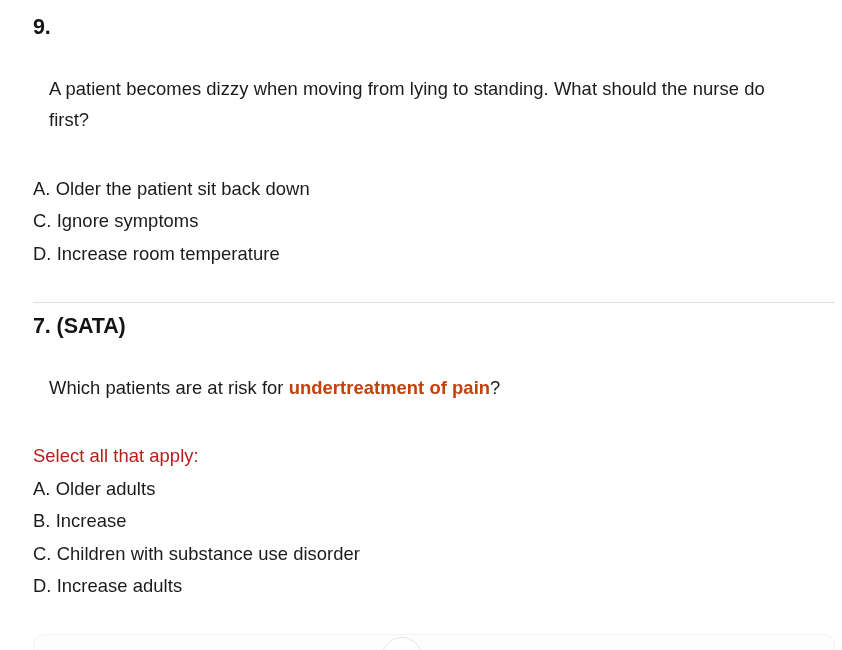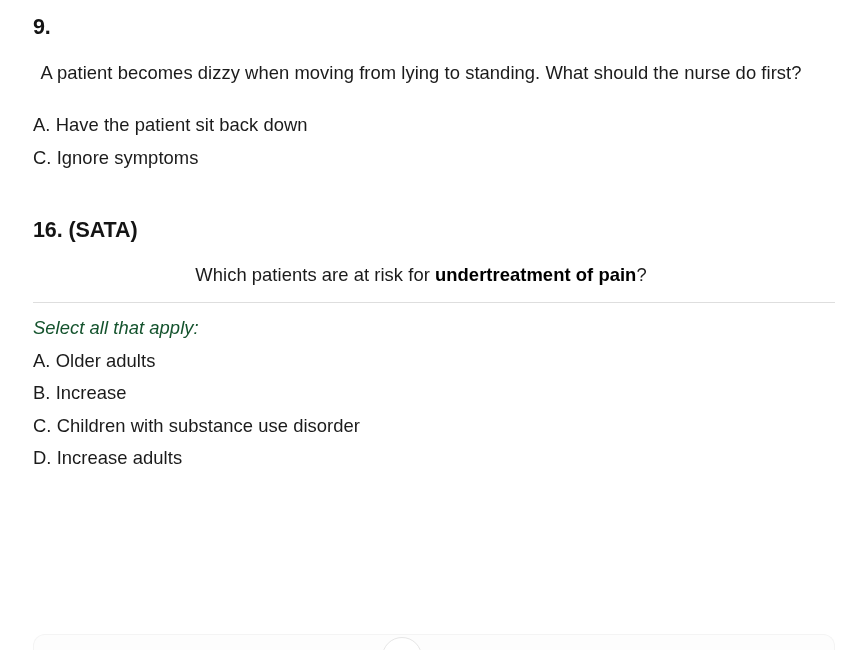--- a/index.html
+++ b/index.html
@@ -54,11 +54,10 @@
     font-size: 18.4px;
     line-height: 31.5px;
     color: #1b1b1b;
-    margin: 0;
+    margin: 16px;
     padding-top: 16px;
     max-width: 790px;
     letter-spacing: 0.05px;
-    text-align: center;
   }
 
   .q-stem b,

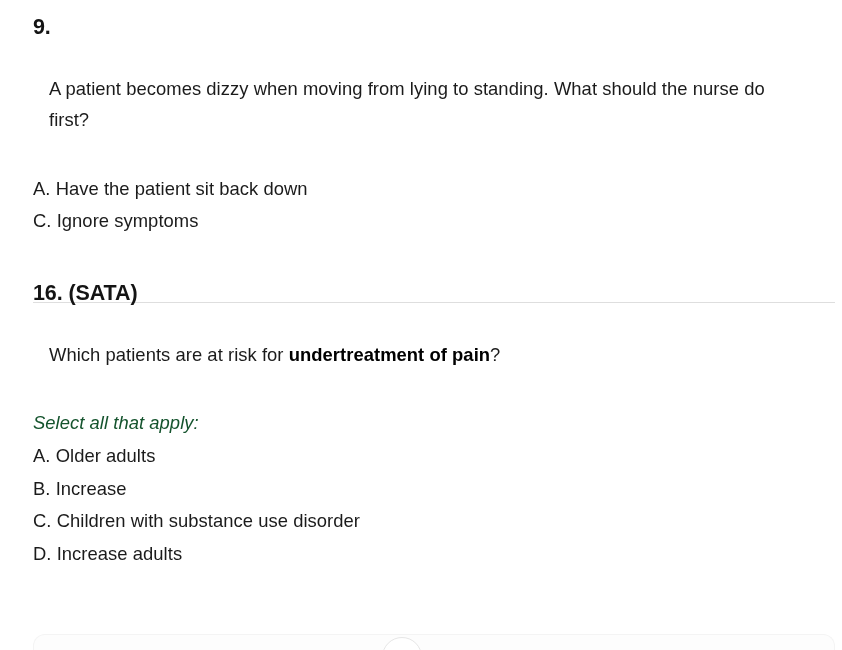--- a/index.html
+++ b/index.html
@@ -139,7 +139,7 @@
     <p class="q-stem"><span>A patient becomes dizzy when moving from lying to standing. What should the nurse do first?</span></p>
 
     <ul class="options">
-      <li>A. Have the patient sit back down</li>
+      <li>A. Older the patient sit back down</li>
       <li>C. Ignore symptoms</li>
     </ul>
   </section>

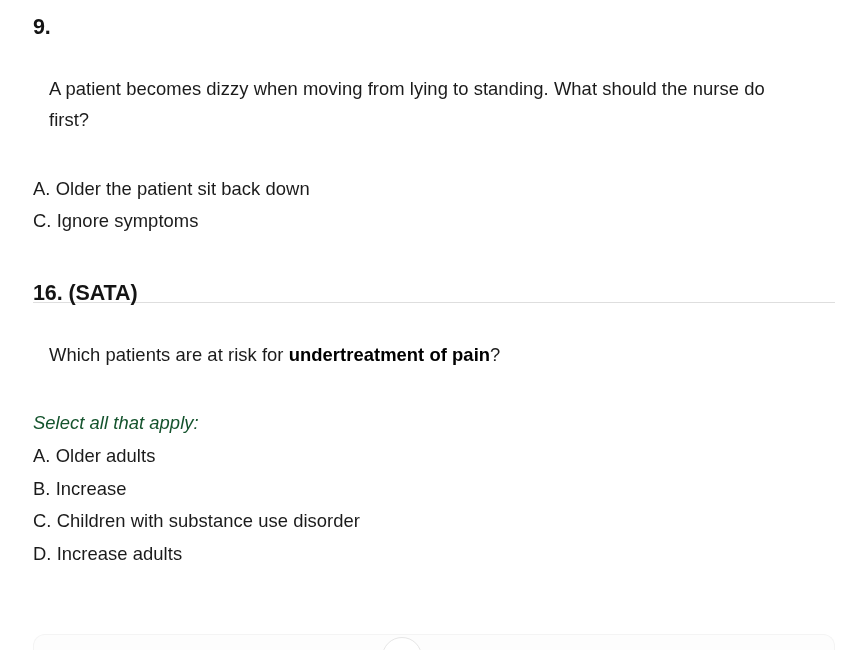--- a/index.html
+++ b/index.html
@@ -141,6 +141,7 @@
     <ul class="options">
       <li>A. Older the patient sit back down</li>
       <li>C. Ignore symptoms</li>
+      <li>D. Increase room temperature</li>
     </ul>
   </section>
 

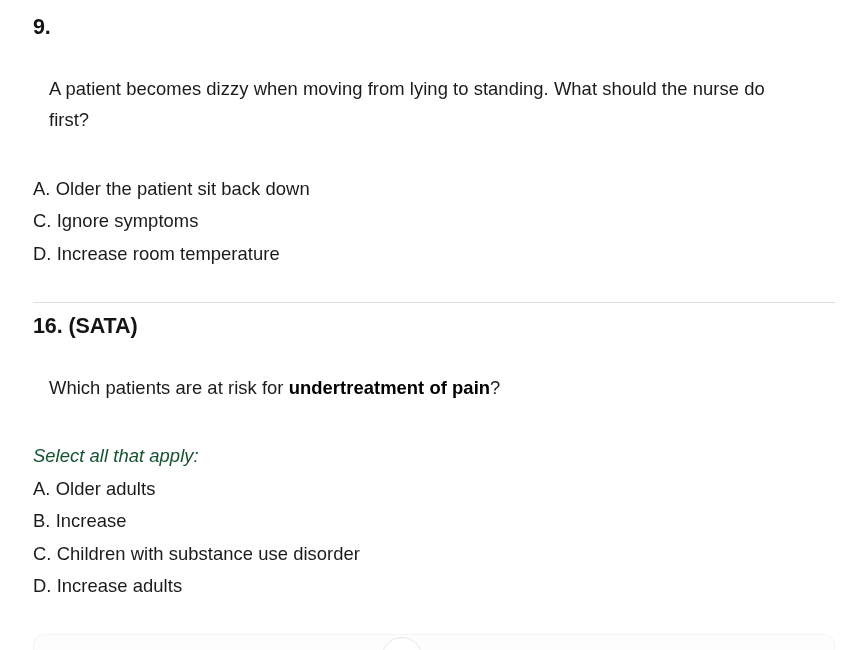--- a/index.html
+++ b/index.html
@@ -148,7 +148,7 @@
   <hr class="q-divider">
 
   <section class="question-block" id="question-10">
-    <div class="q-number">16. (SATA)</div>
+    <div class="q-number">7. (SATA)</div>
 
     <p class="q-stem"><span>Which patients are at risk for </span><b>undertreatment of pain</b><span>?</span></p>
 

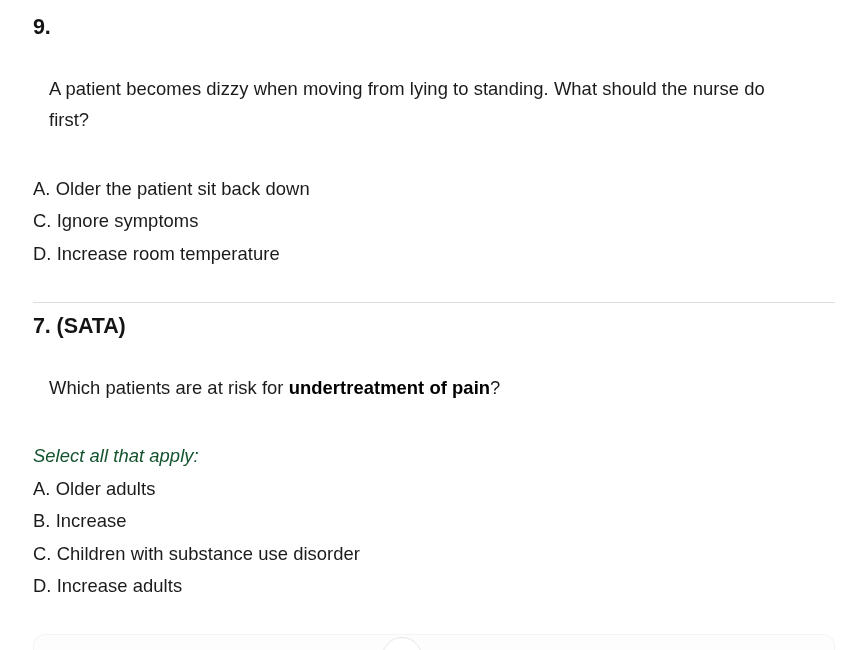--- a/index.html
+++ b/index.html
@@ -63,7 +63,7 @@
   .q-stem b,
   .q-stem strong {
     font-weight: bold;
-    color: #000000;
+    color: #c2410c;
   }
 
   .options {

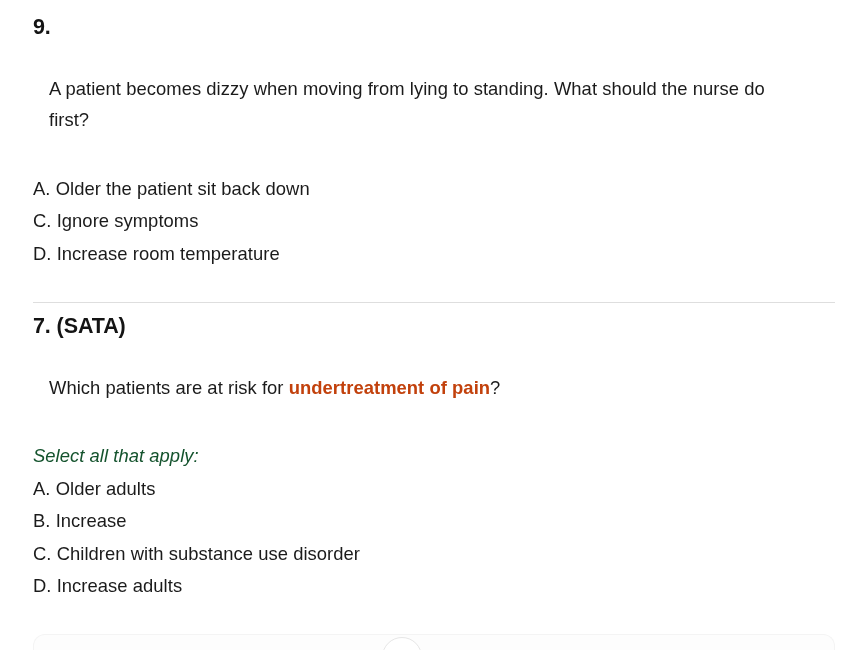--- a/index.html
+++ b/index.html
@@ -86,8 +86,7 @@
   }
 
   #question-10 .options li.select-hint {
-    color: #14532d;
-    font-style: italic;
+    color: #b91c1c;
   }
 
   .q-divider {

